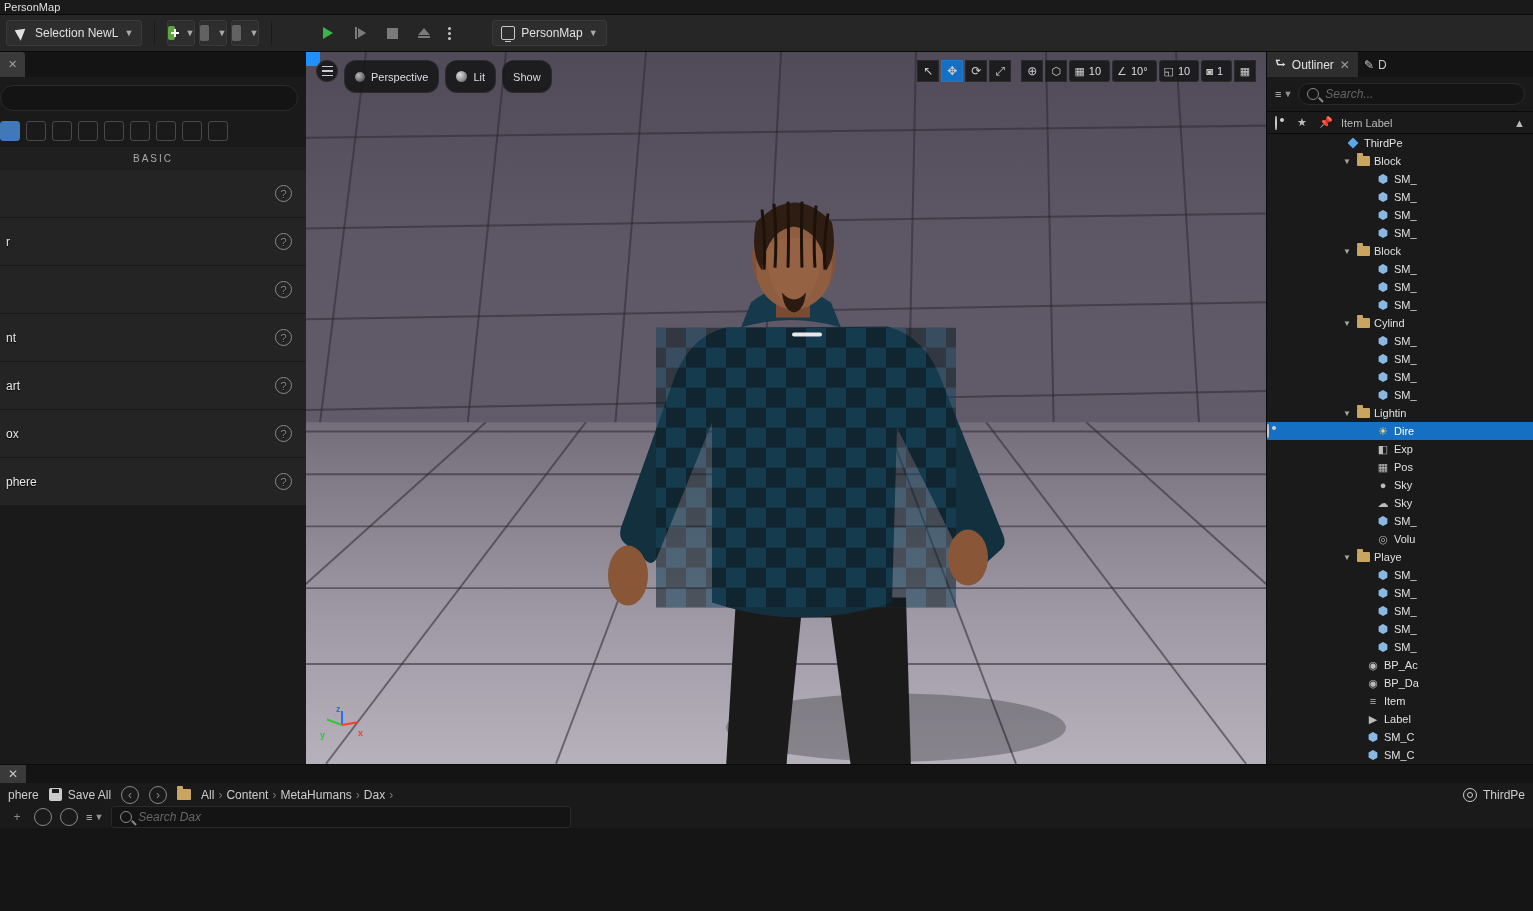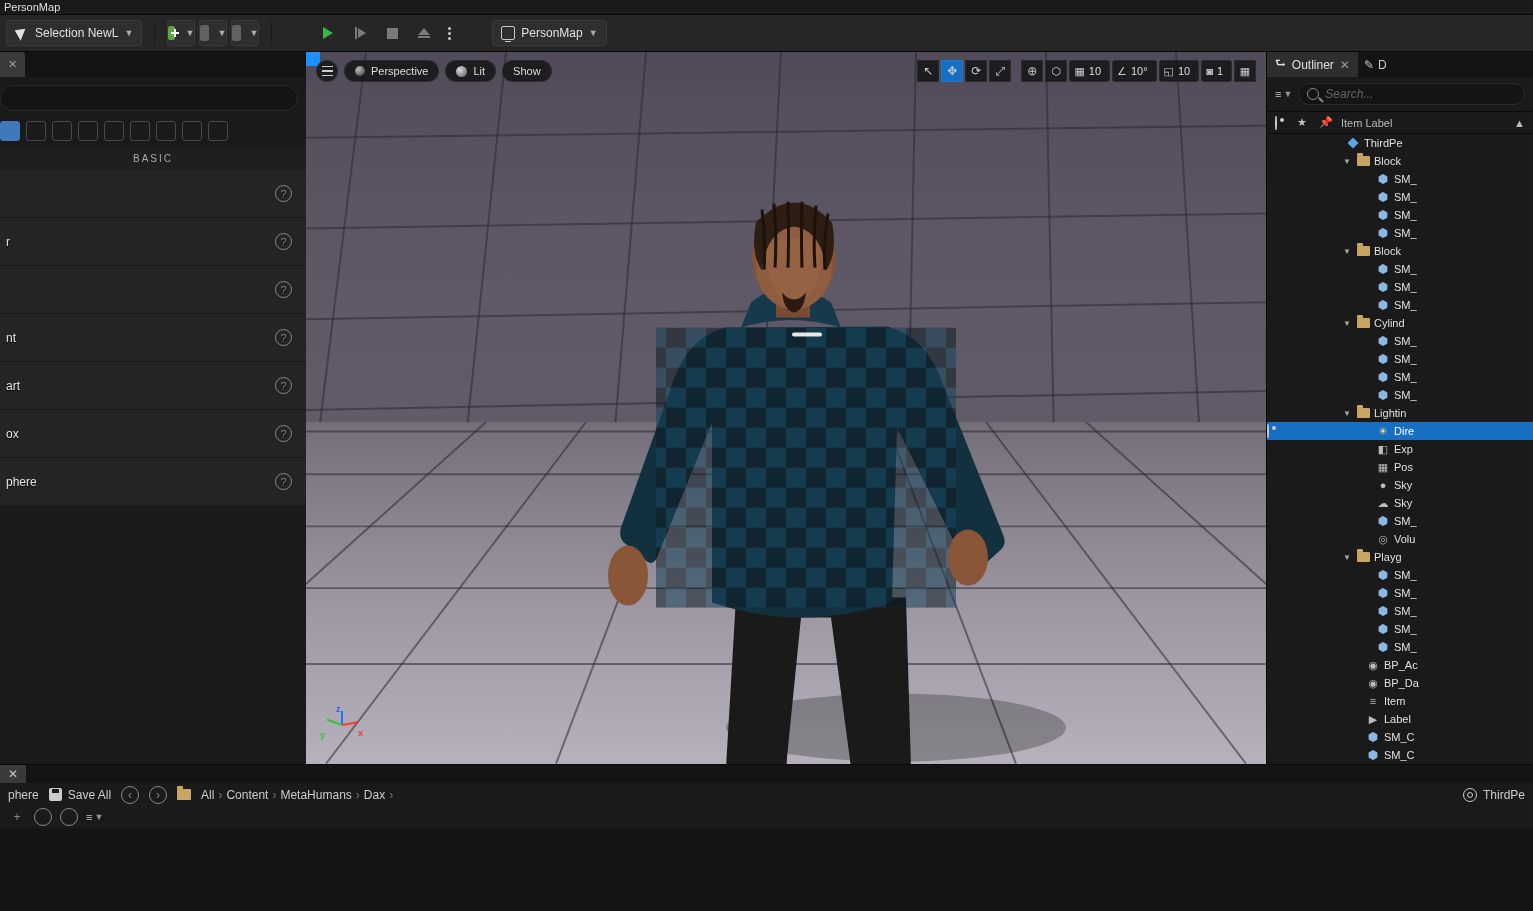--- a/index.html
+++ b/index.html
@@ -104,7 +104,7 @@
 .vp-corner{position:absolute;top:0;left:0;width:14px;height:14px;background:#1e90ff;}
 .vp-toolbar-left{position:absolute;top:8px;left:10px;display:flex;gap:6px;}
 .vp-toolbar-right{position:absolute;top:8px;right:10px;display:flex;gap:2px; align-items:center;}
-.vp-pill{ background:rgba(20,20,20,.85); border:1px solid rgba(255,255,255,.06); border-radius:12px; height:22px; display:flex; align-items:center; padding:4px 10px; gap:6px; font-size:11px; color:#ddd;}
+.vp-pill{ background:rgba(20,20,20,.85); border:1px solid rgba(255,255,255,.06); border-radius:12px; height:33px; display:flex; align-items:center; padding:4px 10px; gap:6px; font-size:11px; color:#ddd;}
 .vp-round{ width:22px; height:22px; border-radius:11px; background:rgba(20,20,20,.85); border:1px solid rgba(255,255,255,.06); display:flex; align-items:center; justify-content:center; font-size:11px;}
 .vp-hamburger{flex-direction:column; gap:3px;}
 .vp-hamburger span{width:11px;height:1.5px;background:#ccc;}

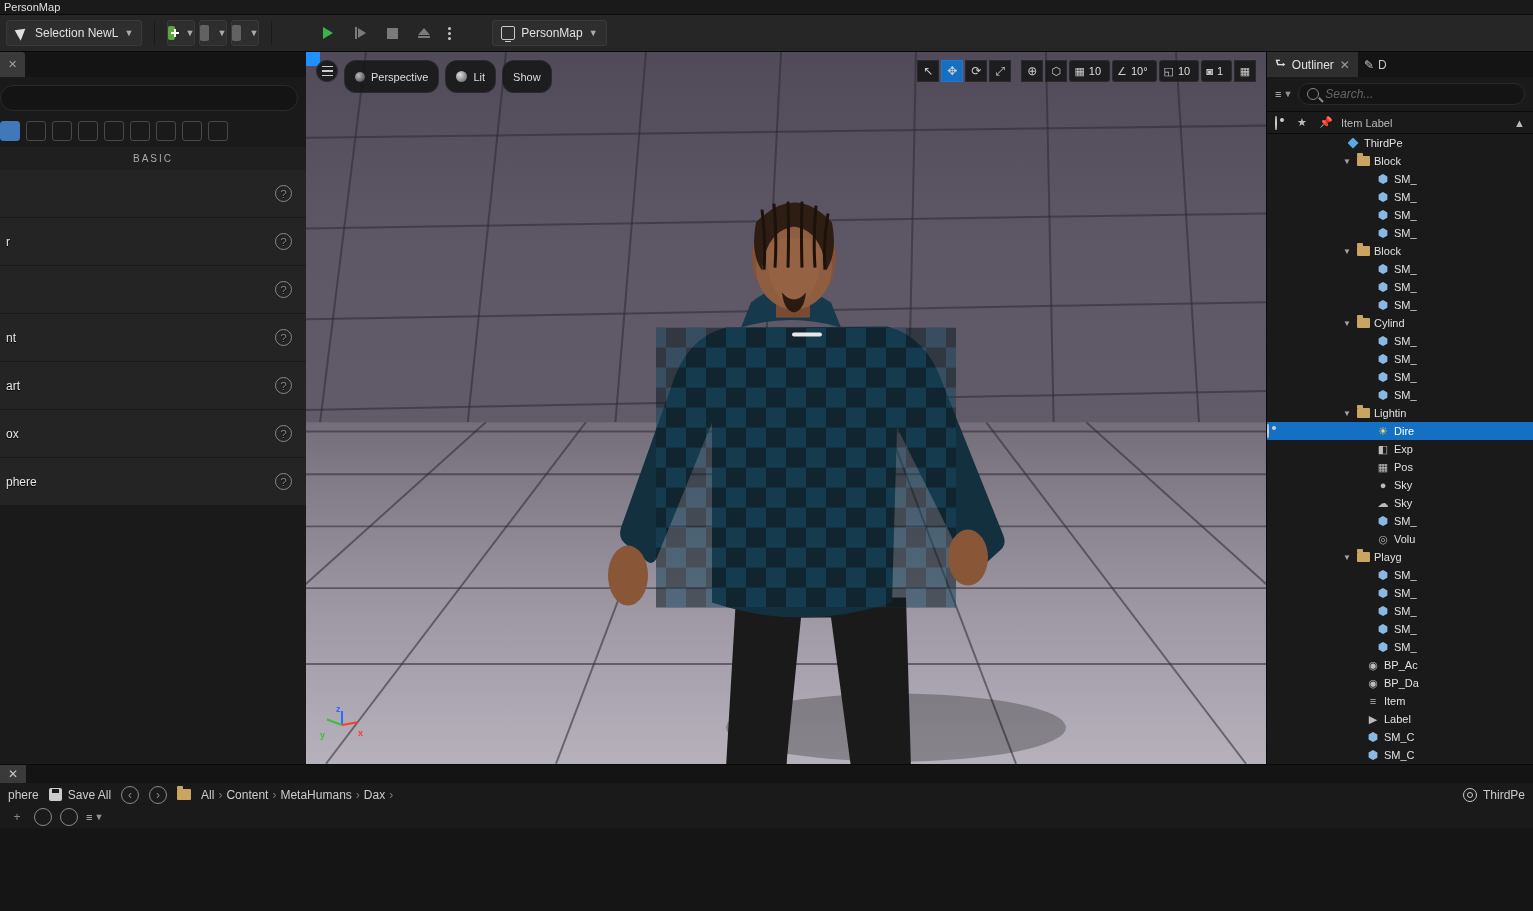--- a/index.html
+++ b/index.html
@@ -693,7 +693,7 @@
           <span class="ico">
             <span class="folder"></span>
           </span>
-          <span>Playg</span>
+          <span>Playe</span>
         </div>
         <div class="out-row">
           <span class="sel-eye"><span class="eye-ic"></span></span>

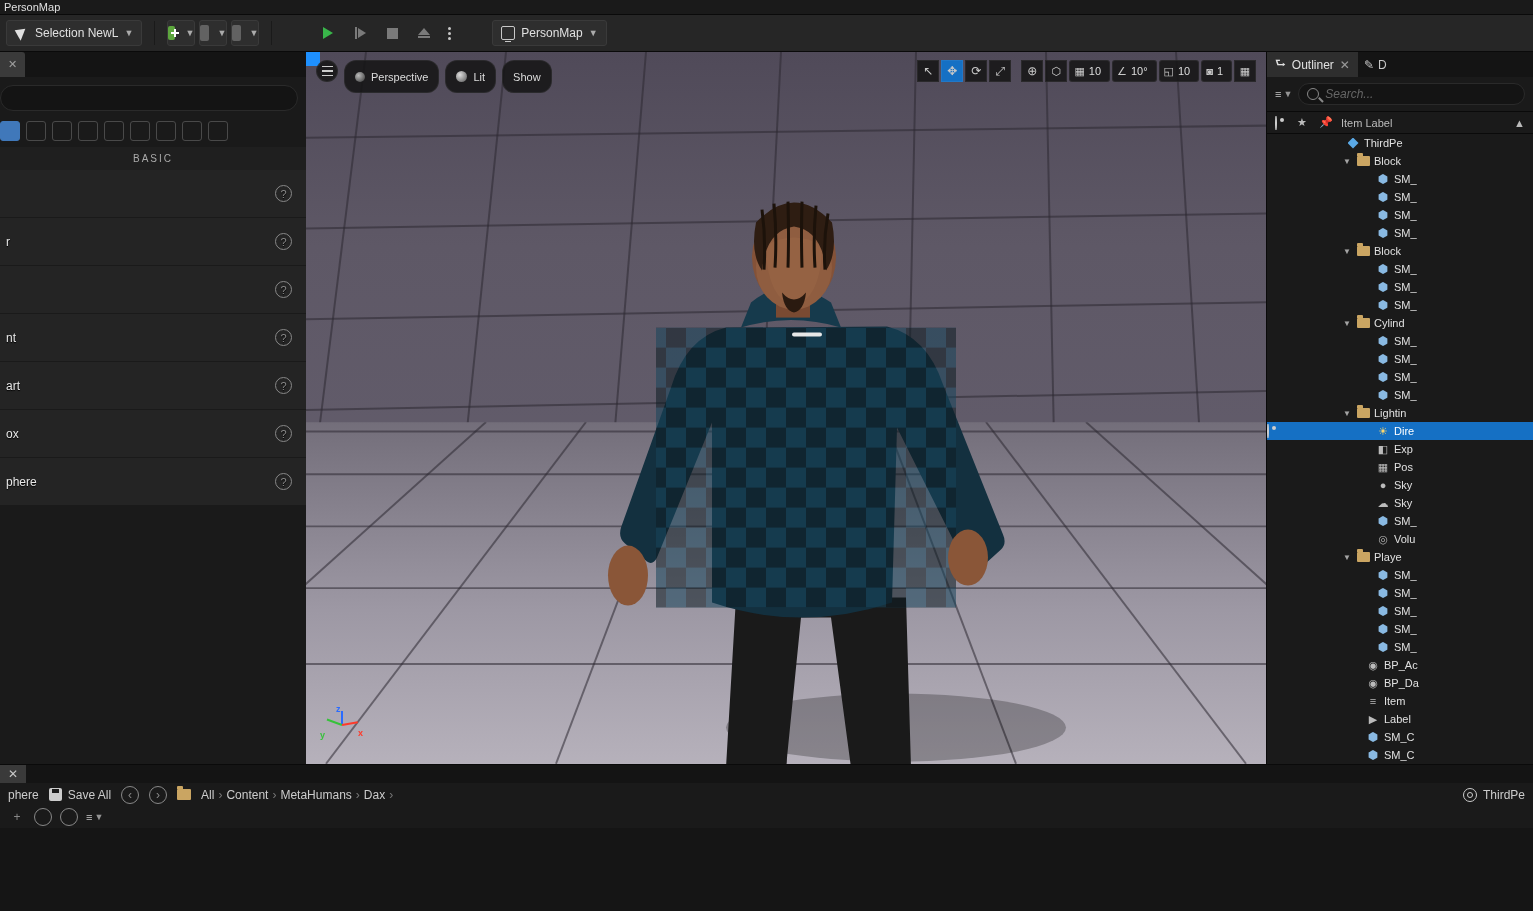--- a/index.html
+++ b/index.html
@@ -836,6 +836,10 @@
         <span style="font-size:11px">≡</span>
         <span class="chev">▼</span>
       </div>
+    <div class="bot-search">
+        <span class="mag"></span>
+        <span>Search Dax</span>
+      </div>
   </div>
 </div>
 

